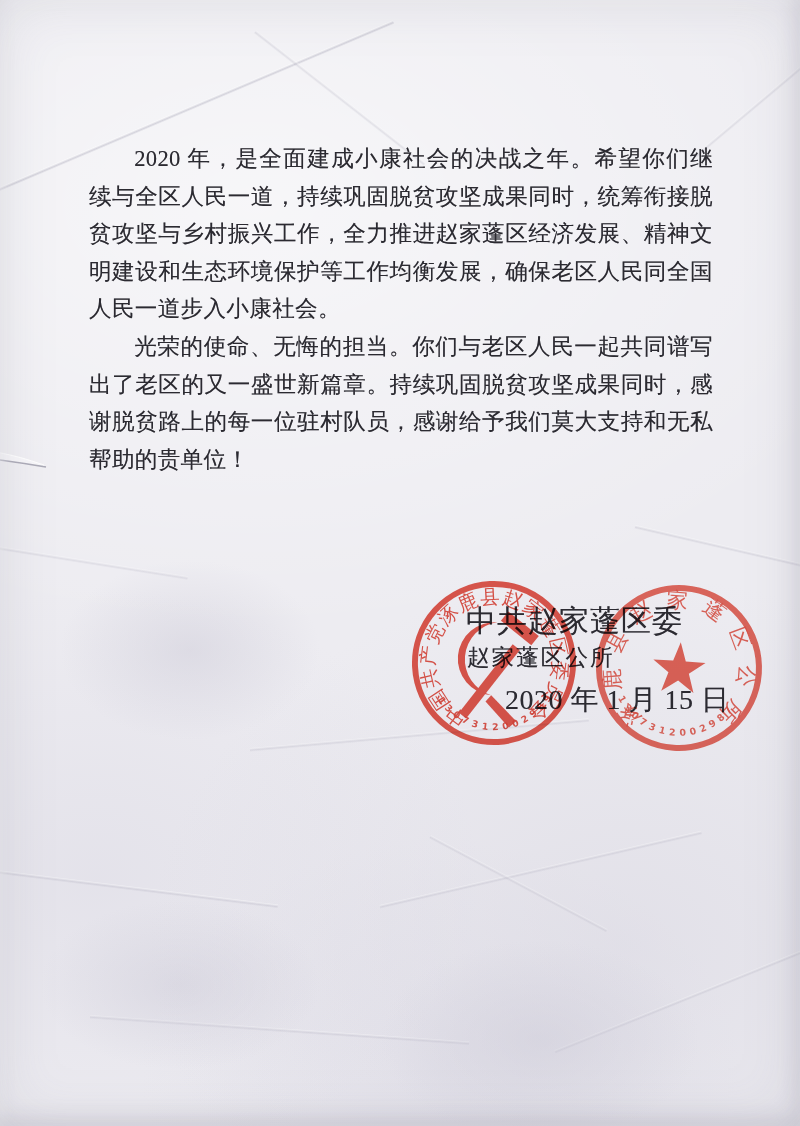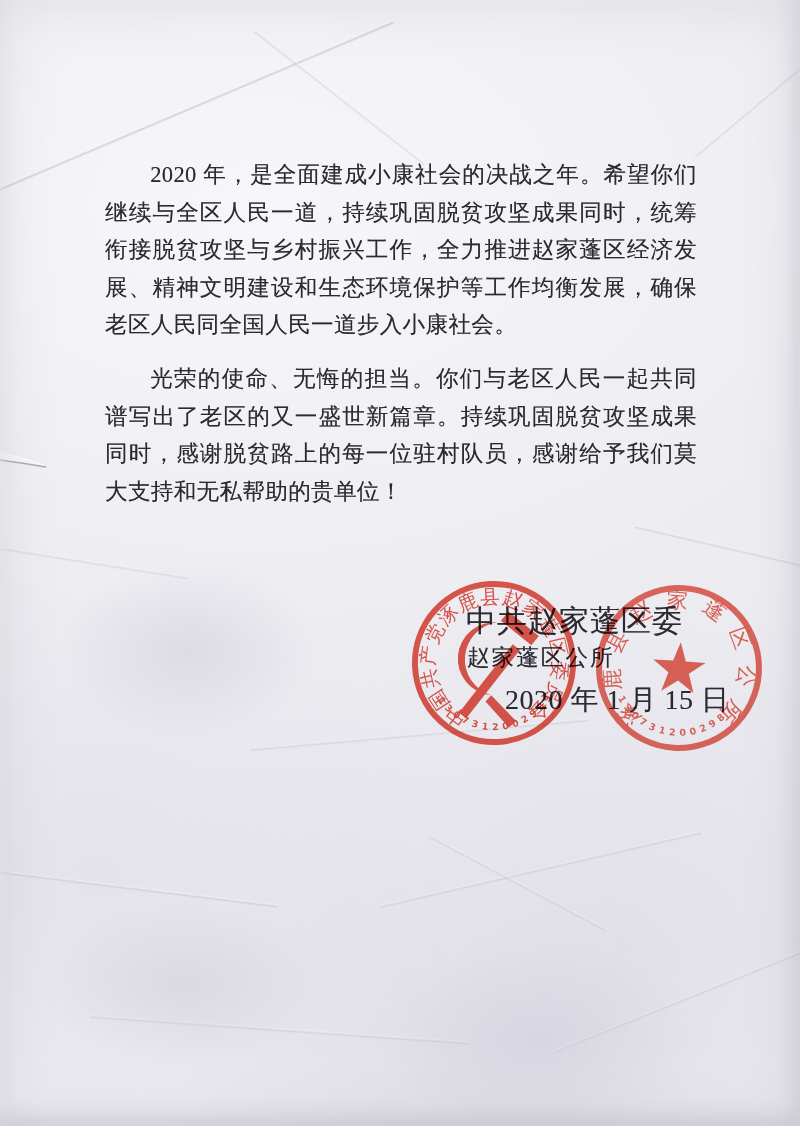--- a/index.html
+++ b/index.html
@@ -33,7 +33,7 @@
     text-align:justify;letter-spacing:.3px;
     text-shadow:0 0 .6px rgba(43,42,49,.45);
   }
-  .body-text p{margin:16px;text-indent:2em;}
+  .body-text p{margin:0;text-indent:2em;}
   .sig{position:absolute;color:#2b2a31;text-shadow:0 0 .6px rgba(43,42,49,.45);white-space:nowrap;}
   .sig-1{left:466px;top:601px;font-size:30px;letter-spacing:1px;}
   .sig-2{left:467px;top:642px;font-size:22.6px;letter-spacing:2px;}

